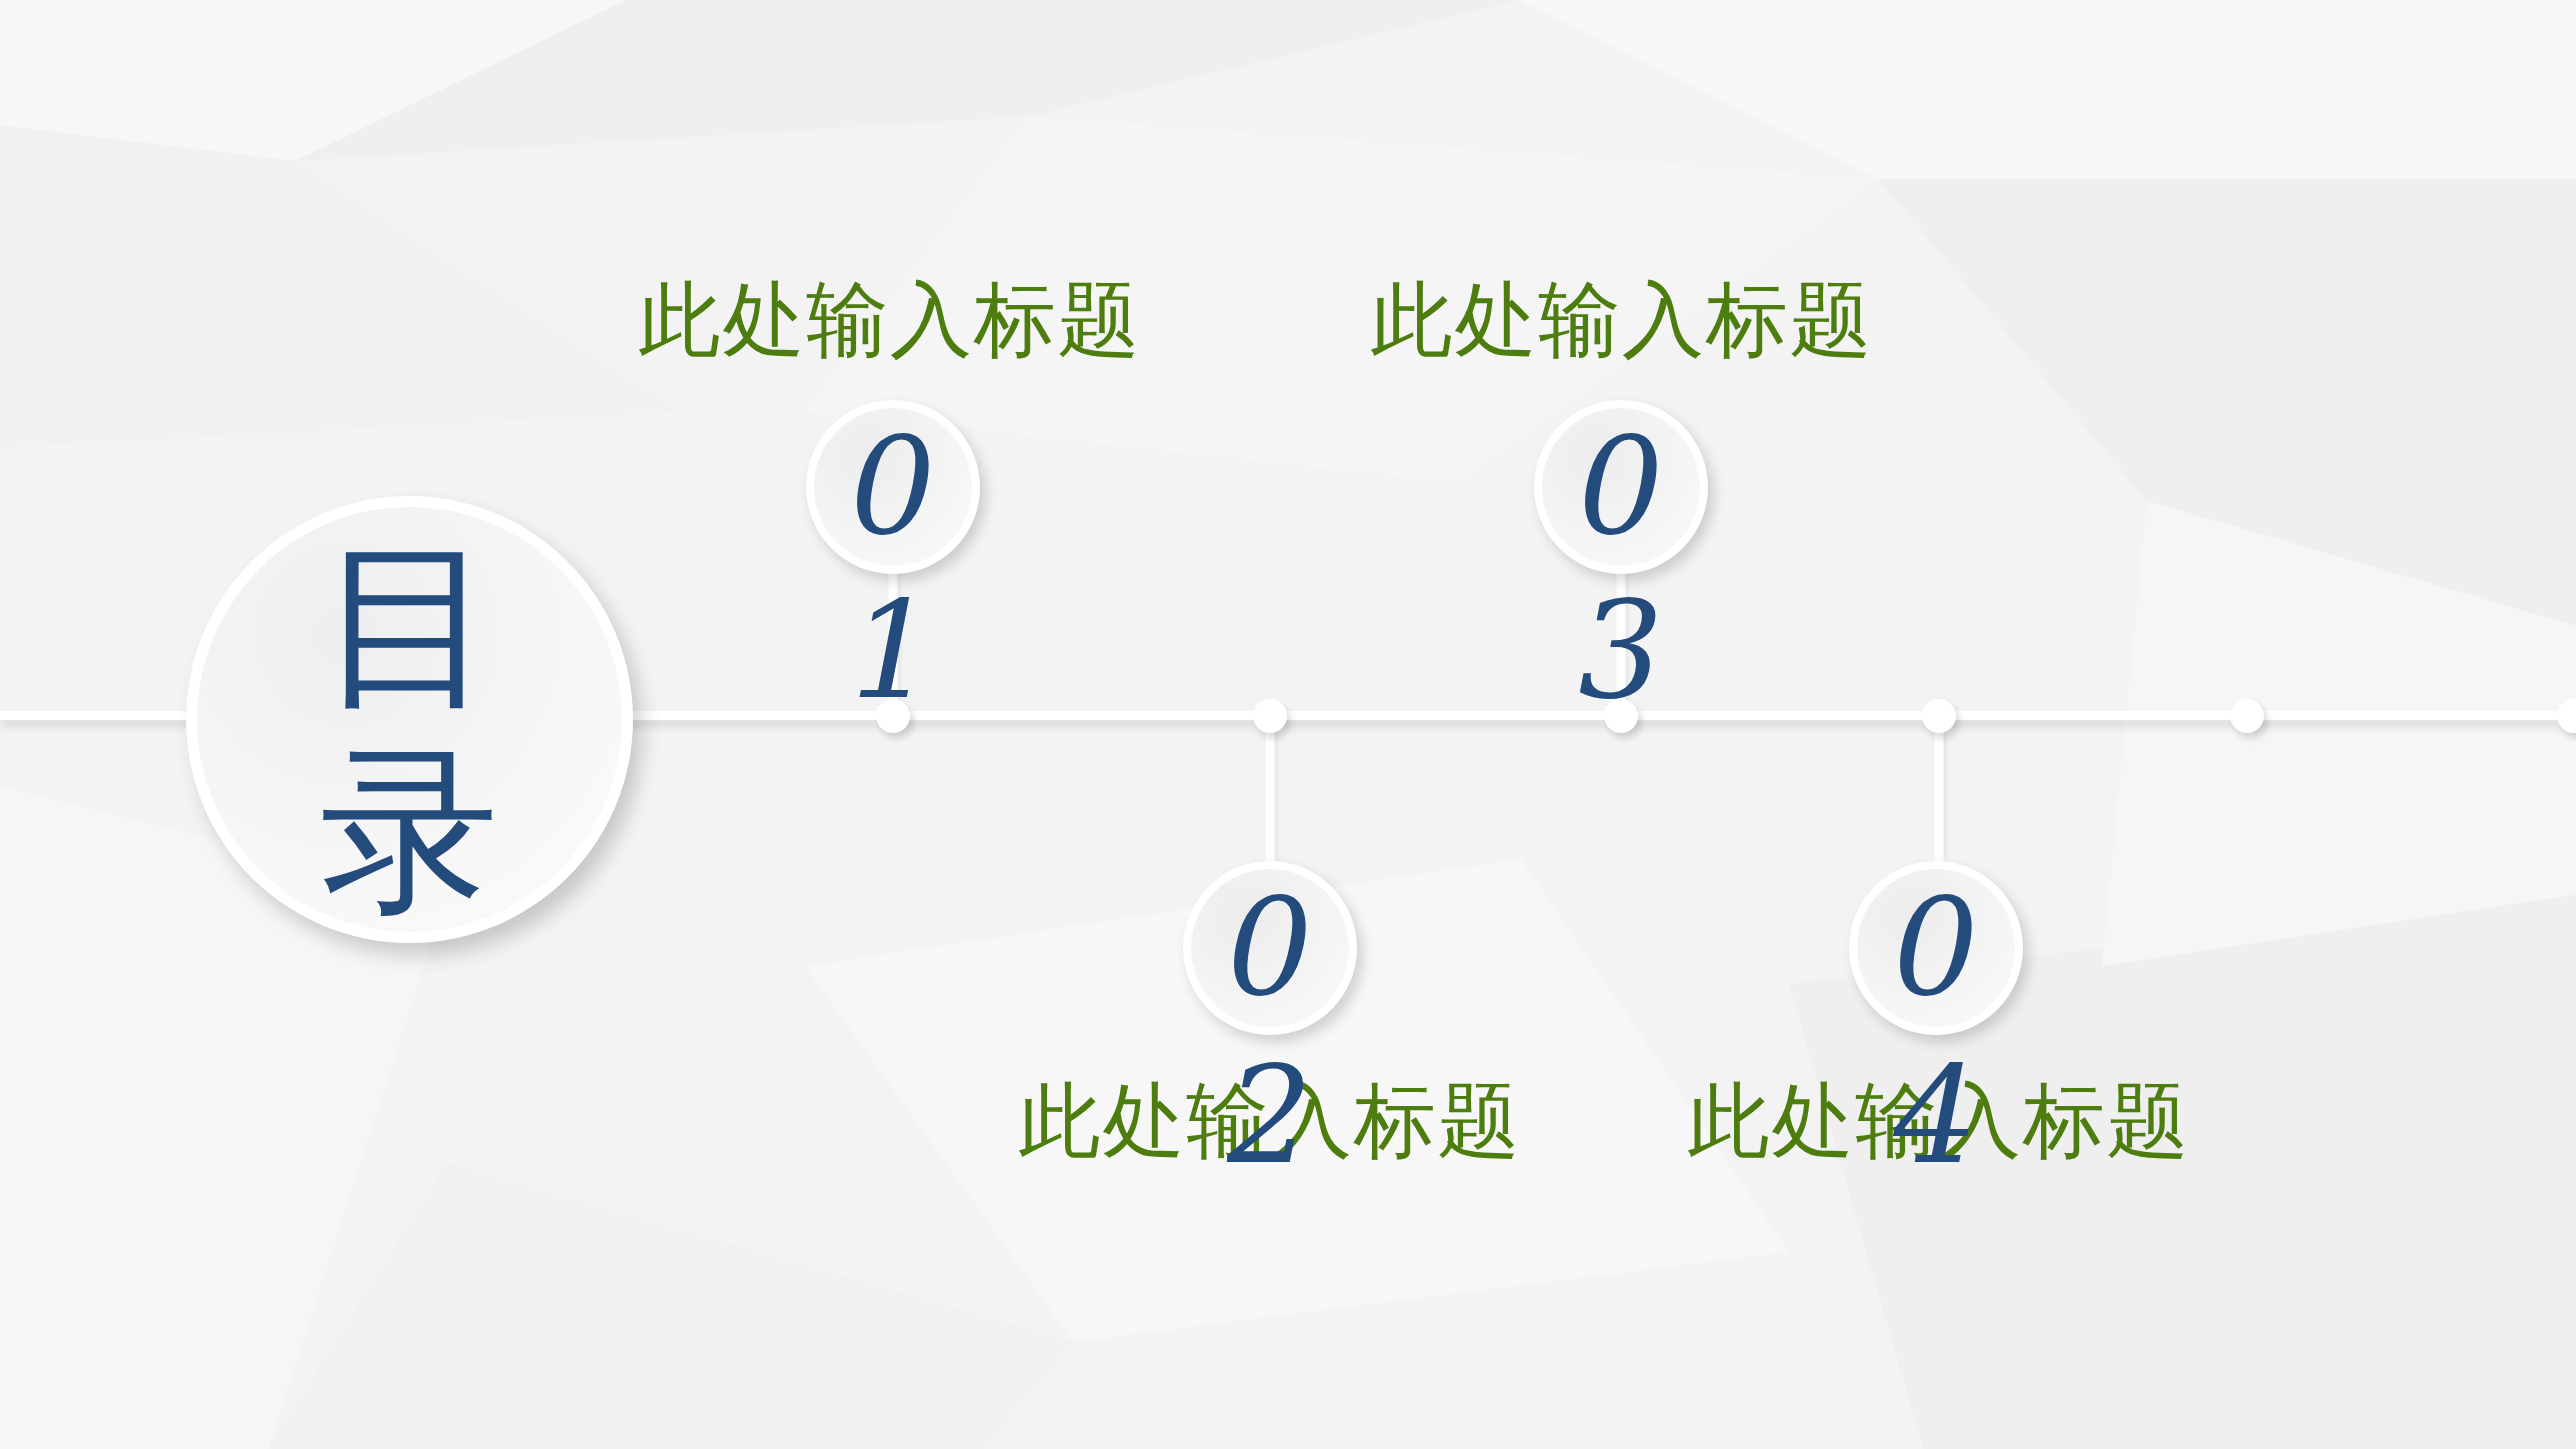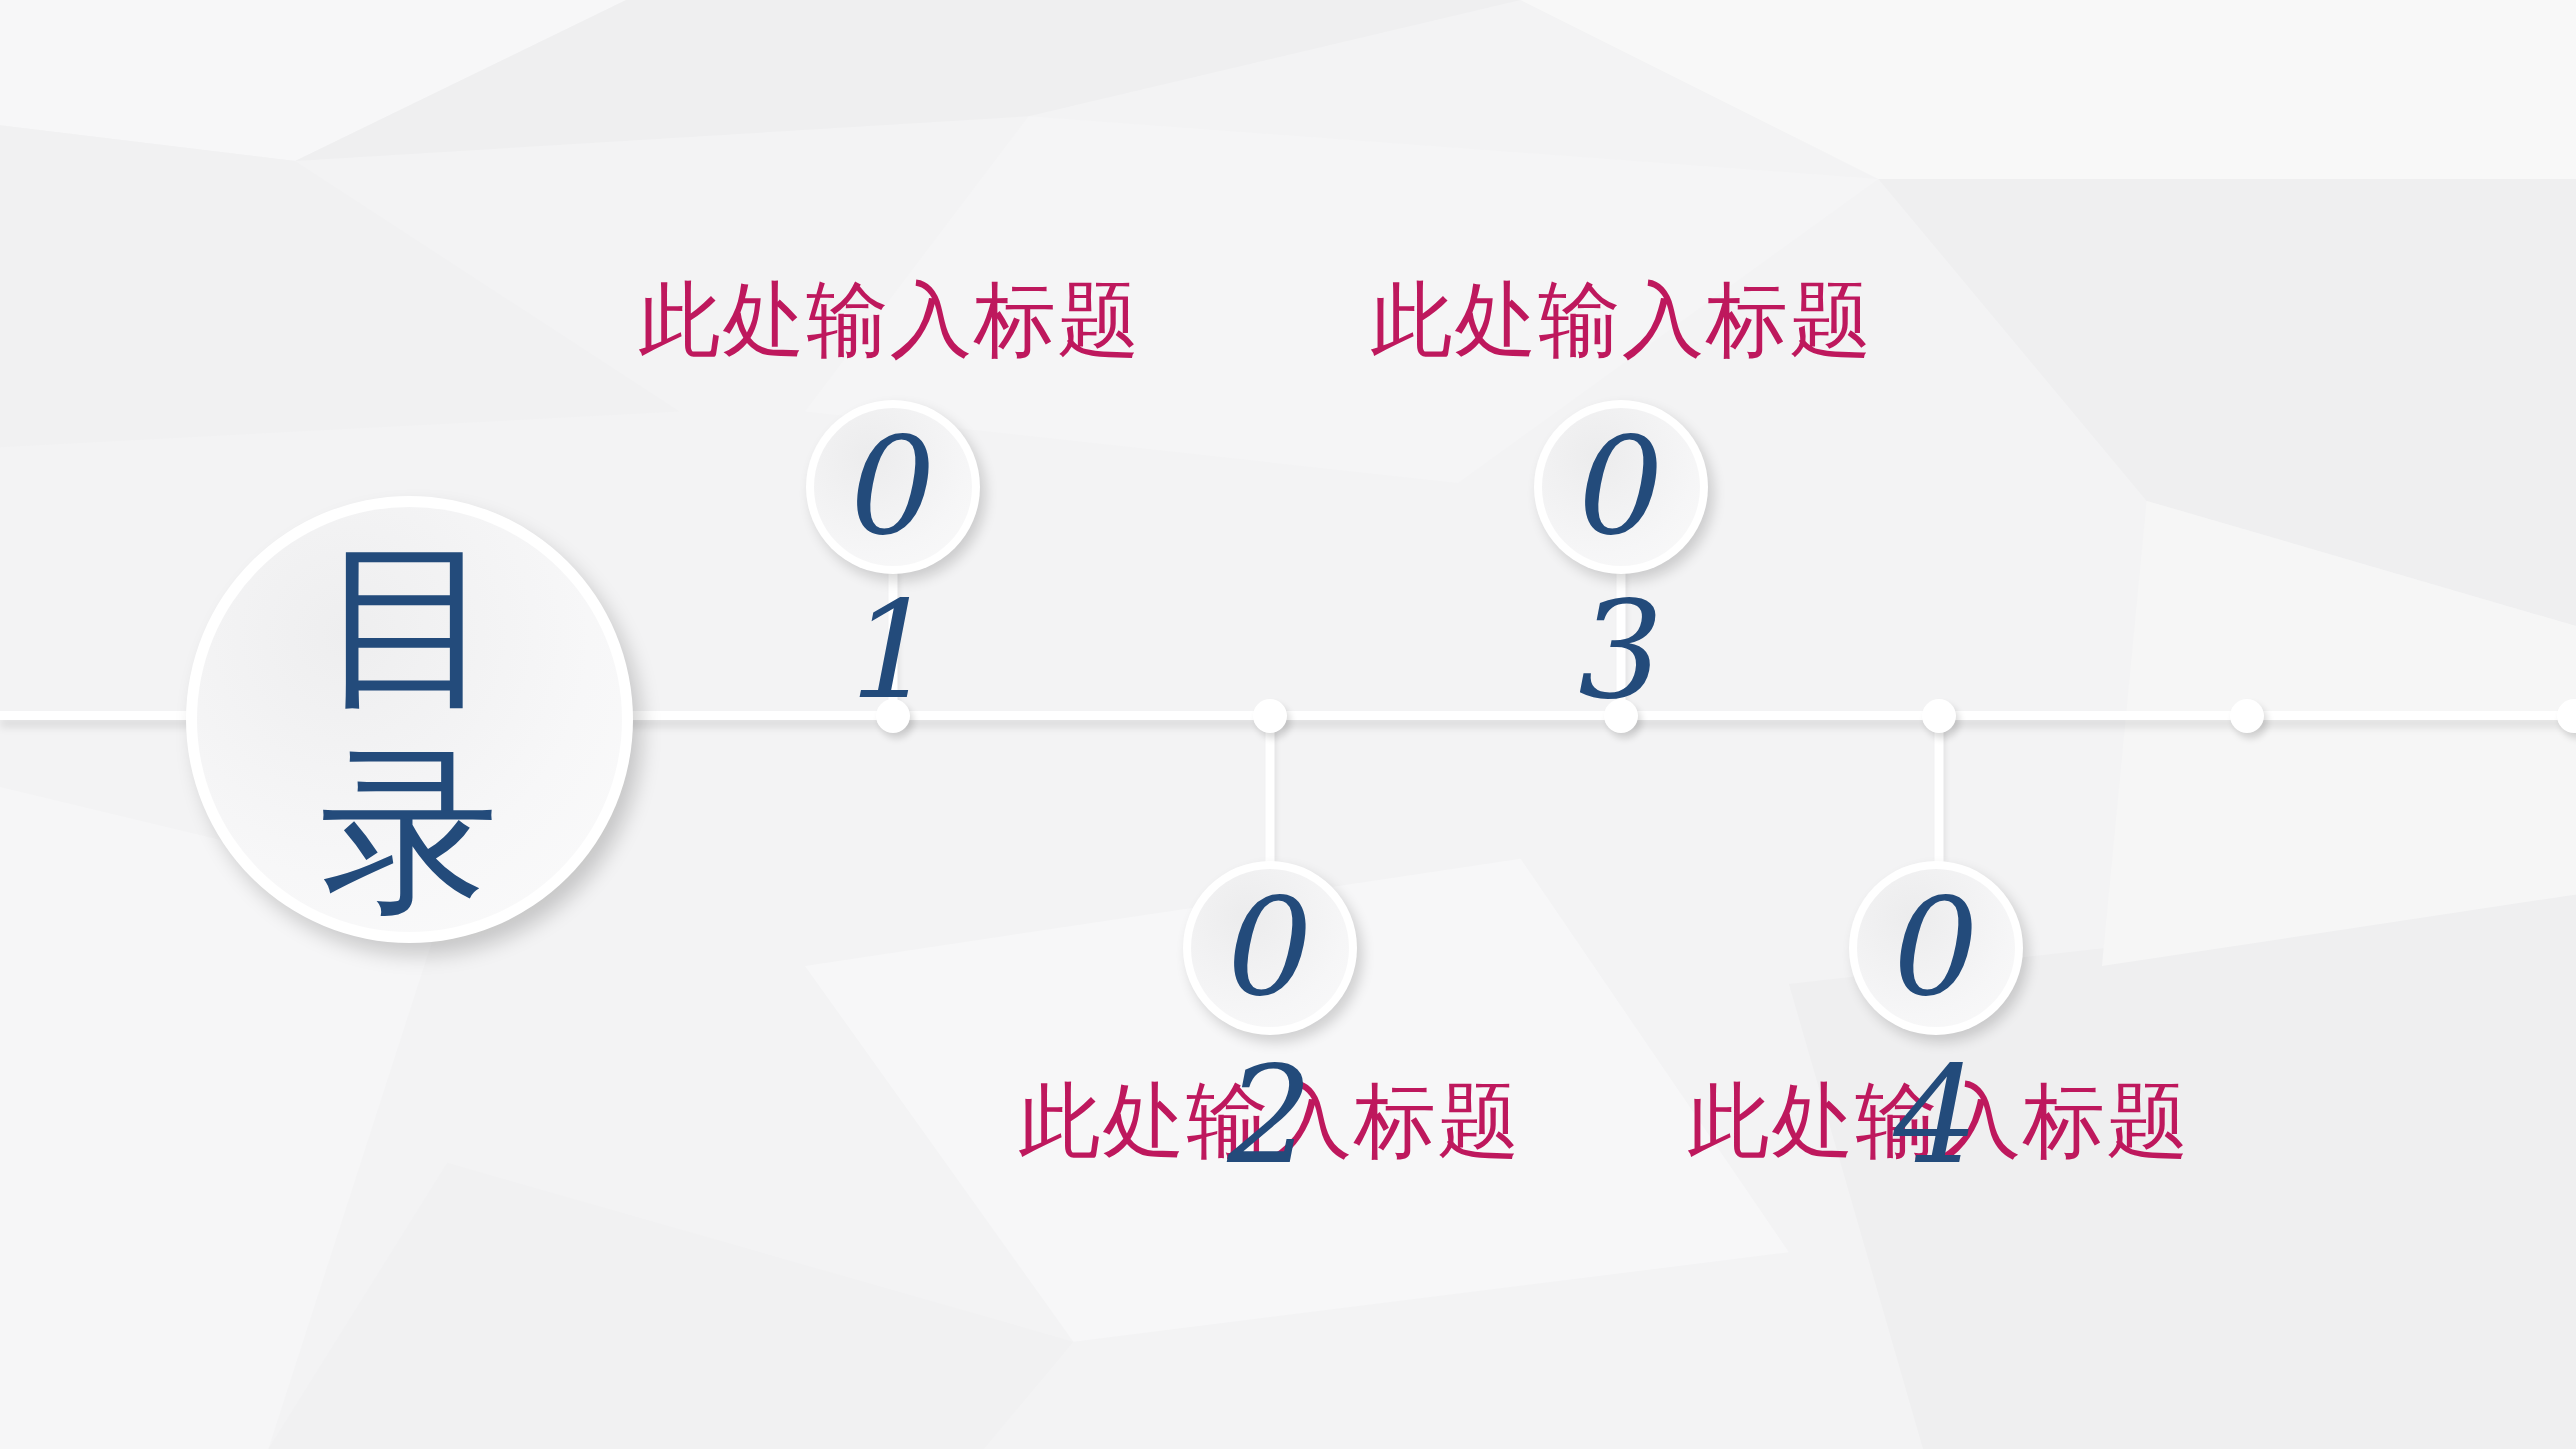--- a/index.html
+++ b/index.html
@@ -53,7 +53,7 @@
     font-style: italic; font-size: 134px; line-height: 1; transform: translate(-50%, -50%);
   }
   .title {
-    position: absolute; color: #be185d; font-size: 82px; line-height: 1;
+    position: absolute; color: #4d7c0f; font-size: 82px; line-height: 1;
     white-space: nowrap; transform: translateX(-50%); letter-spacing: 1.8px;
   }
 </style>

